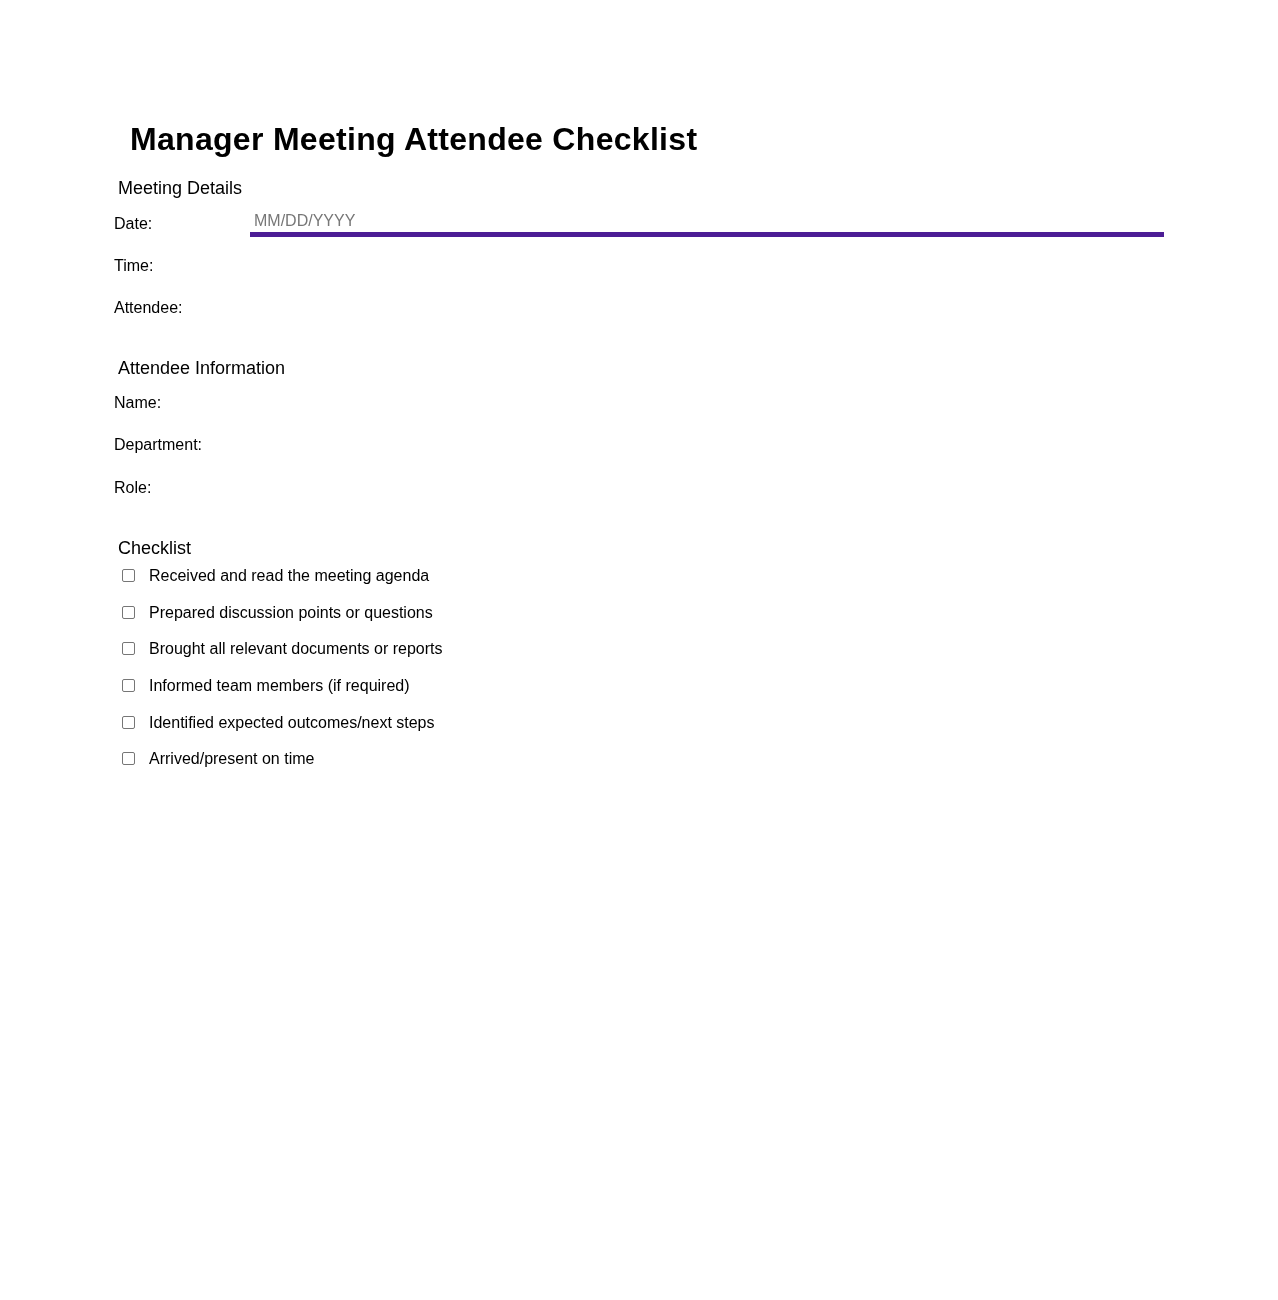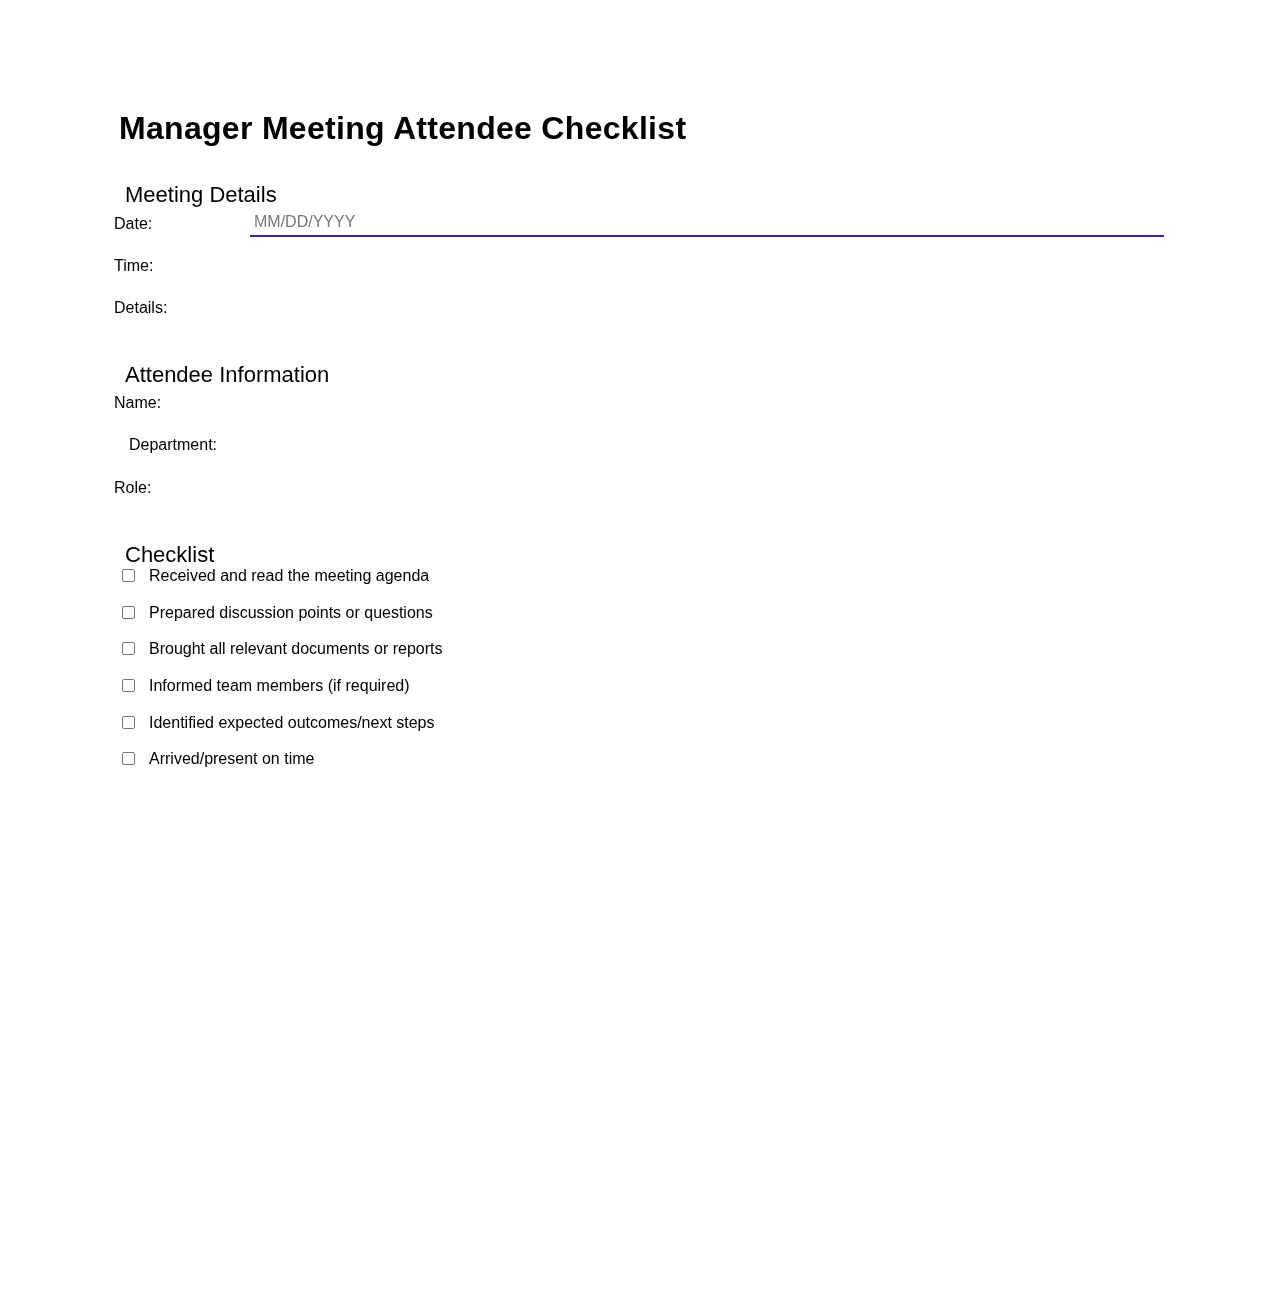--- a/index.html
+++ b/index.html
@@ -19,7 +19,7 @@
       position: absolute;
       top: 104px;
       left: 0;
-      margin: 5px;
+      margin: 16px;
       font-size: 32px;
       font-weight: bold;
       letter-spacing: 0.3px;

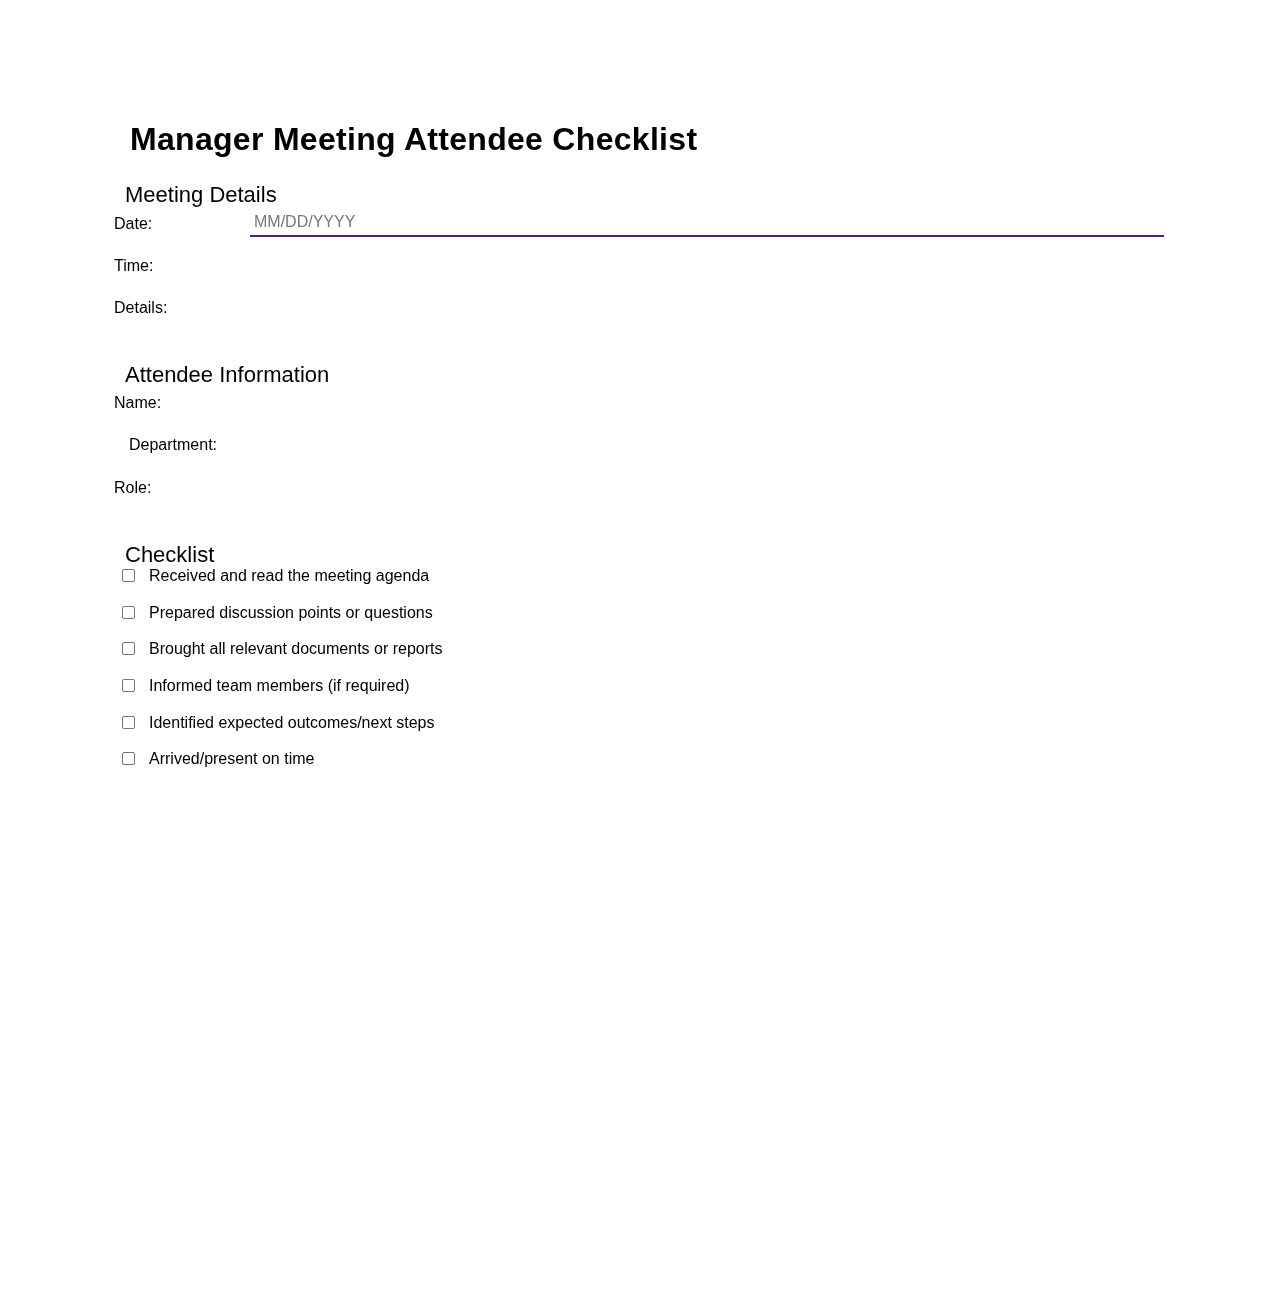--- a/index.html
+++ b/index.html
@@ -29,8 +29,8 @@
     .section-title {
       position: absolute;
       left: 0;
-      margin: 11px;
-      font-size: 22px;
+      margin: 4px;
+      font-size: 18px;
       font-weight: normal;
       line-height: 22px;
       white-space: nowrap;

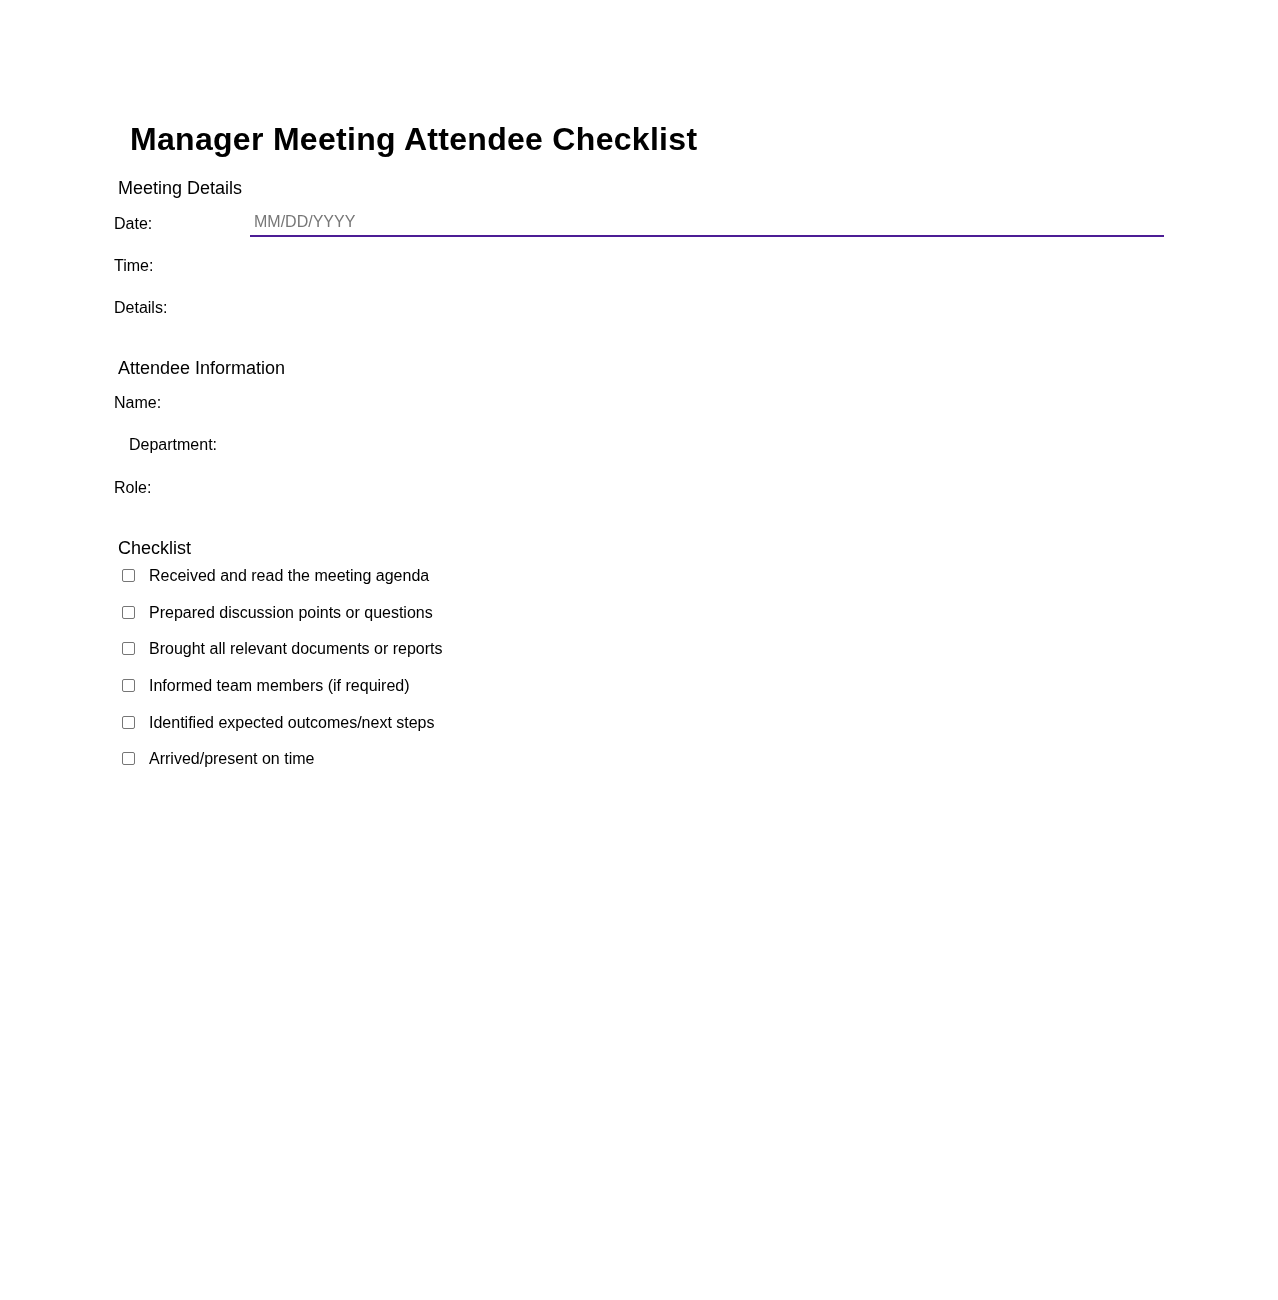--- a/index.html
+++ b/index.html
@@ -58,7 +58,7 @@
       height: 28px;
       box-sizing: border-box;
       border: none;
-      border-bottom: 2px solid #4c1d95;
+      border-bottom: 5px solid #4c1d95;
       padding: 0 4px;
       font-family: "Liberation Sans", sans-serif;
       font-size: 16px;

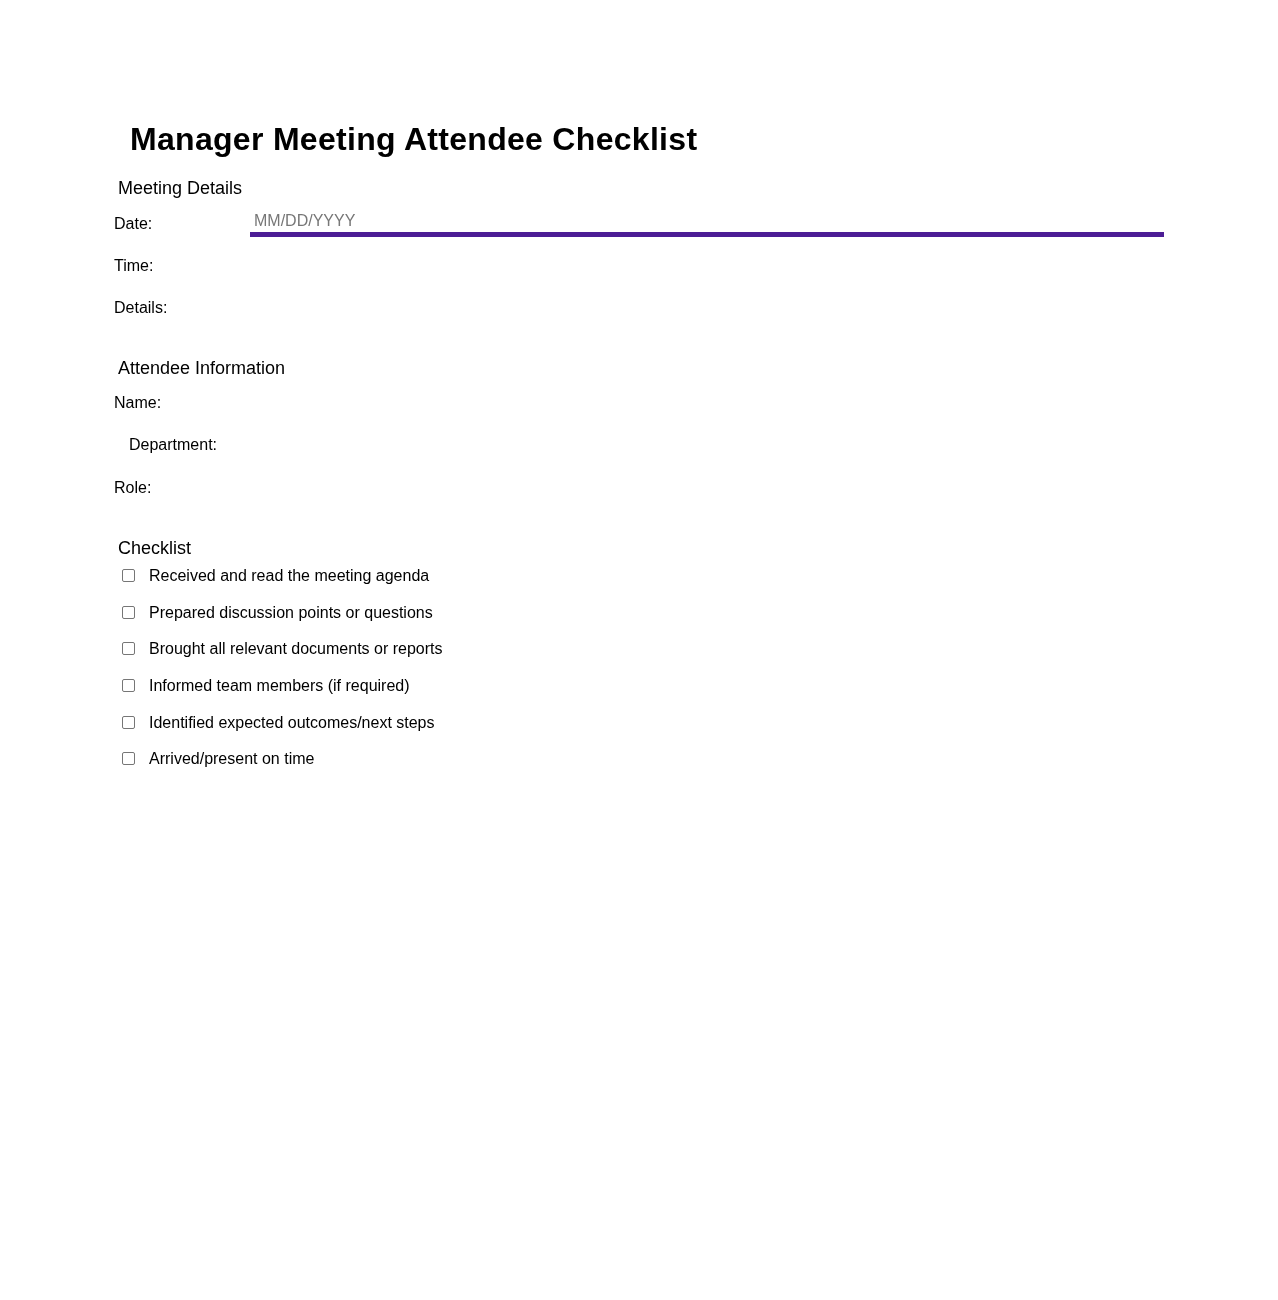--- a/index.html
+++ b/index.html
@@ -113,7 +113,7 @@
     <label>Time:</label>
   </div>
   <div class="row" style="top:293px;">
-    <label>Details:</label>
+    <label>Attendee:</label>
   </div>
 
   <h2 class="section-title" style="top:353px;">Attendee Information</h2>

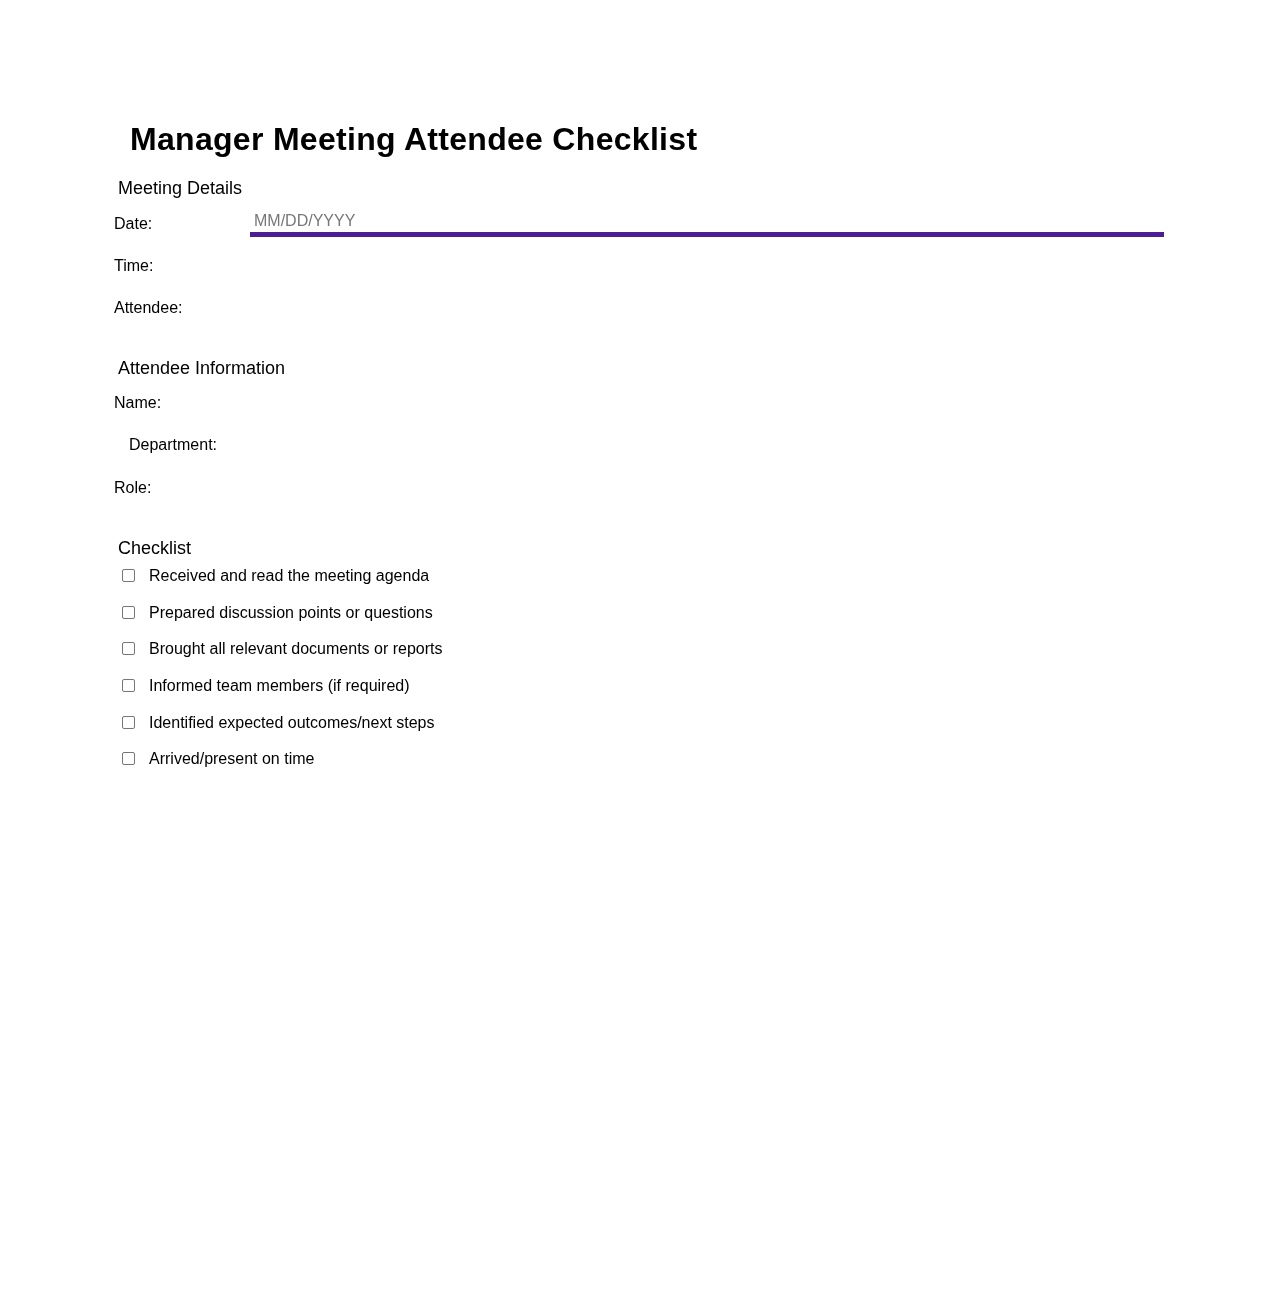--- a/index.html
+++ b/index.html
@@ -121,7 +121,7 @@
   <div class="row" style="top:388px;">
     <label>Name:</label>
   </div>
-  <div class="row" style="top:430px;margin-left:15px;">
+  <div class="row" style="top:430px;">
     <label>Department:</label>
   </div>
   <div class="row" style="top:473px;">

